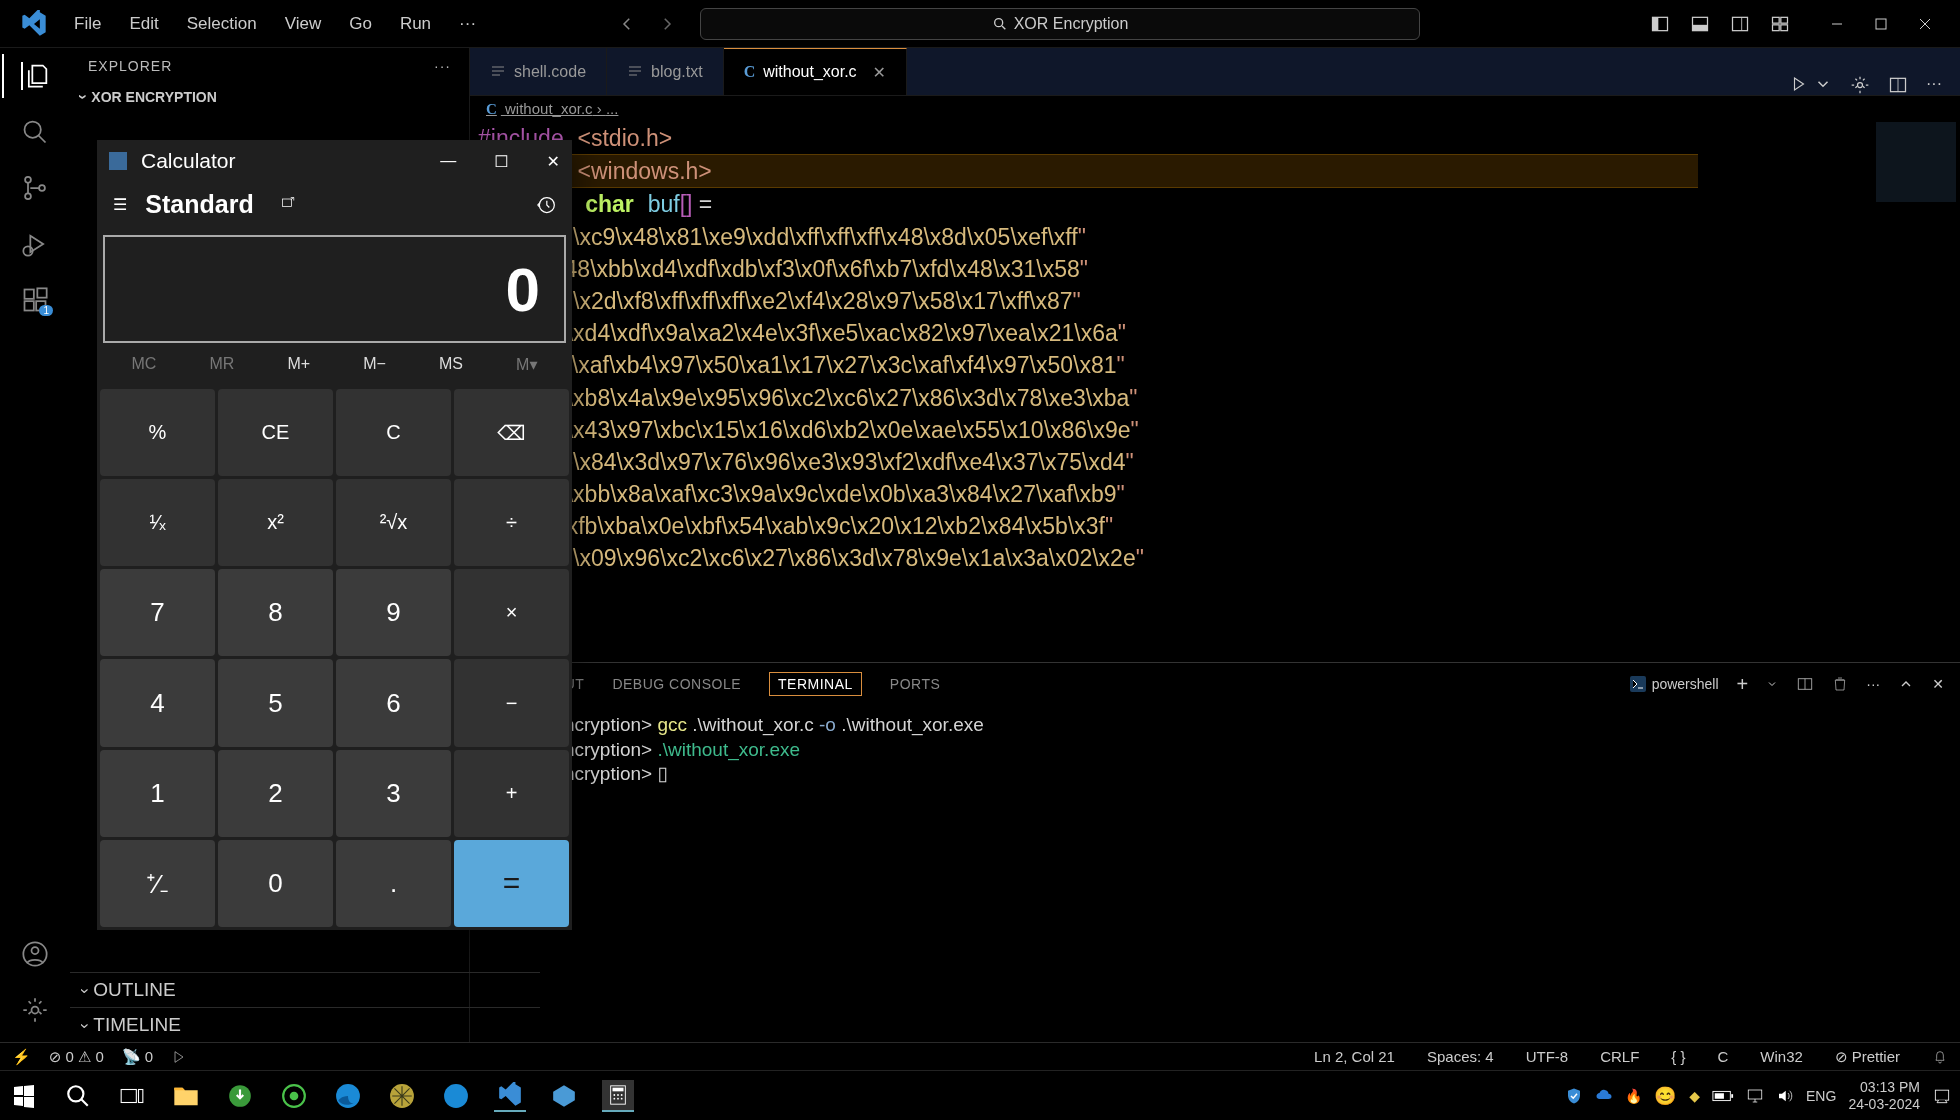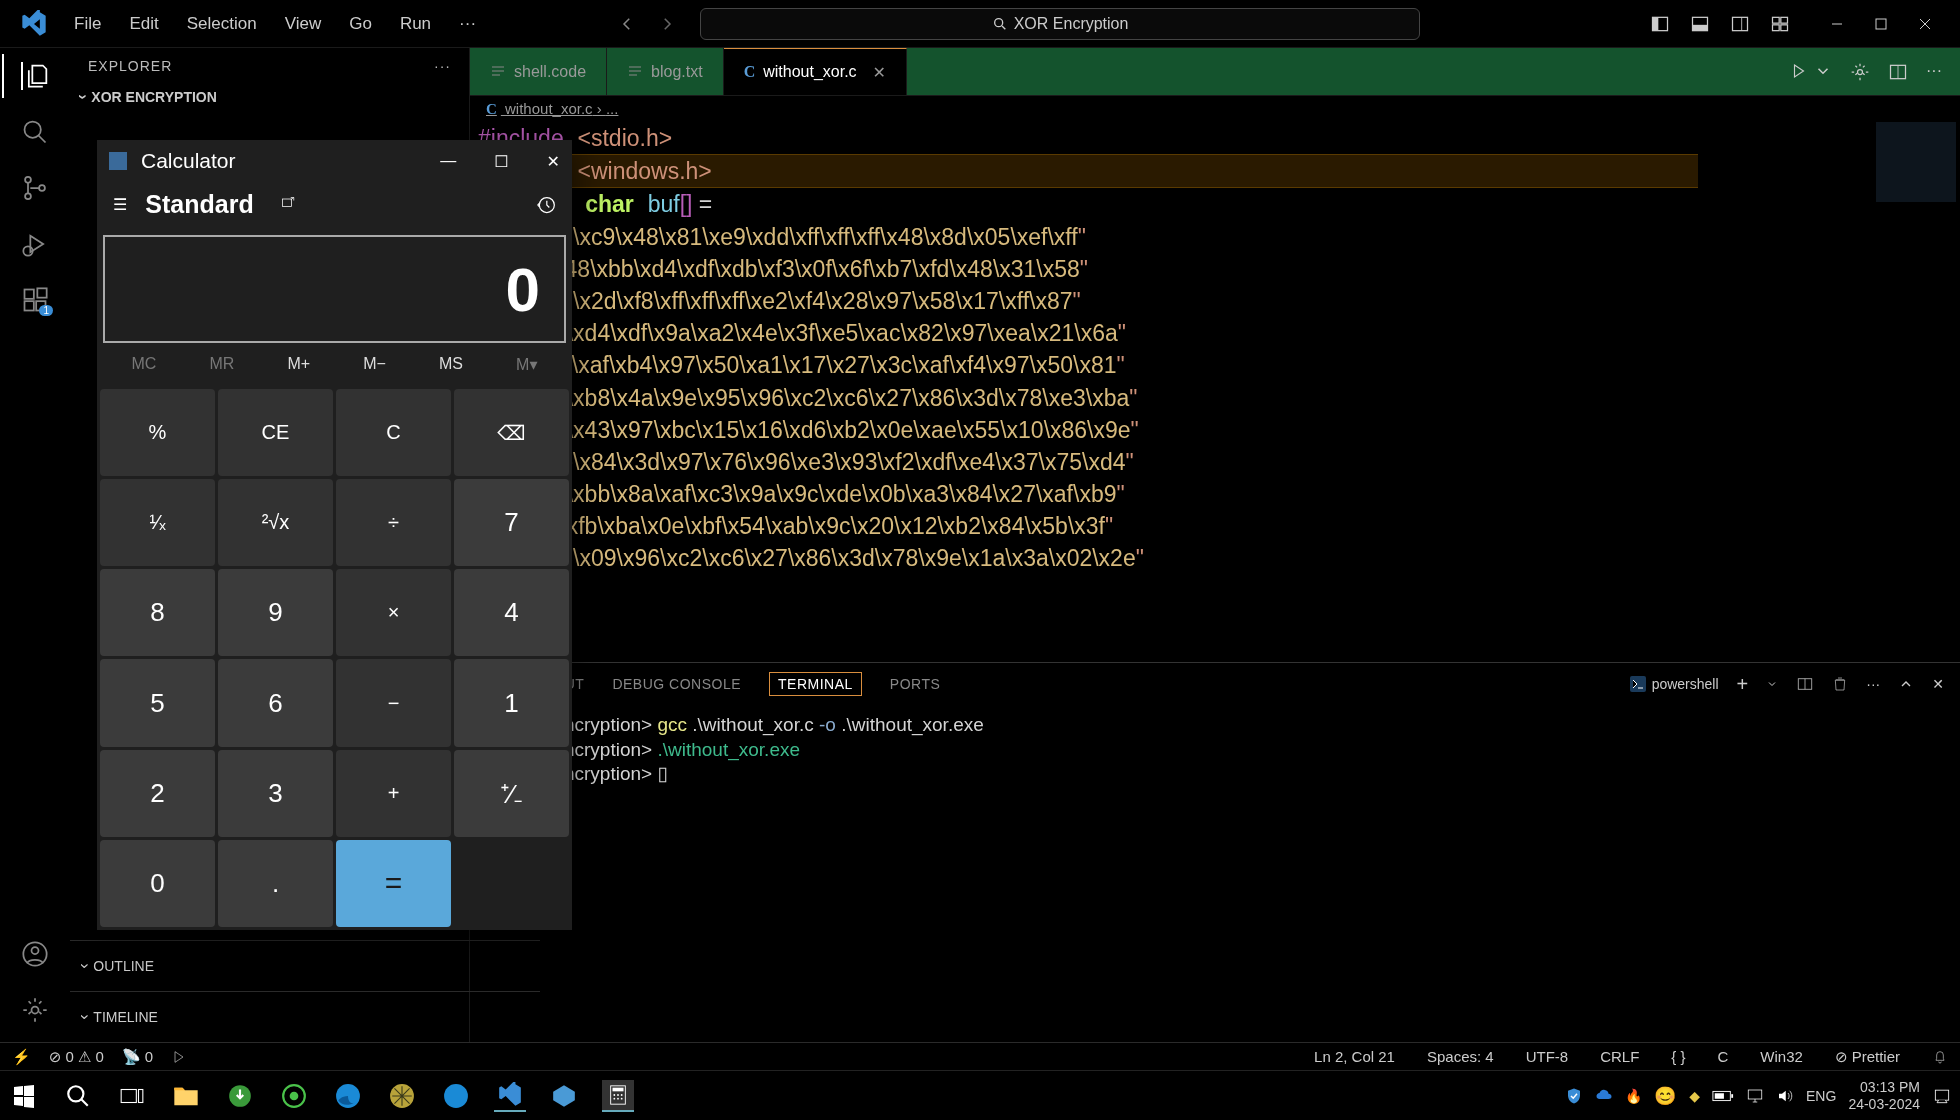--- a/index.html
+++ b/index.html
@@ -35,7 +35,7 @@
 .sidebar-bottom { position: absolute; bottom: 78px; width: 470px; left: 70px; }
 
 .editor-area { flex: 1; display: flex; flex-direction: column; background: #000; }
-.tabs { display: flex; height: 48px; background: #14532d; border-bottom: 1px solid #1a1a1a; align-items: center; }
+.tabs { display: flex; height: 48px; background: #0f172a; border-bottom: 1px solid #1a1a1a; align-items: flex-end; }
 .tab { display: flex; align-items: center; padding: 0 20px; height: 100%; gap: 8px; cursor: pointer; font-size: 16px; color: #999; border-right: 1px solid #1a1a1a; }
 .tab.active { background: #000; color: #fff; border-top: 1px solid #d98e3e; border-bottom: none; }
 .tab-icon { width: 16px; height: 16px; }

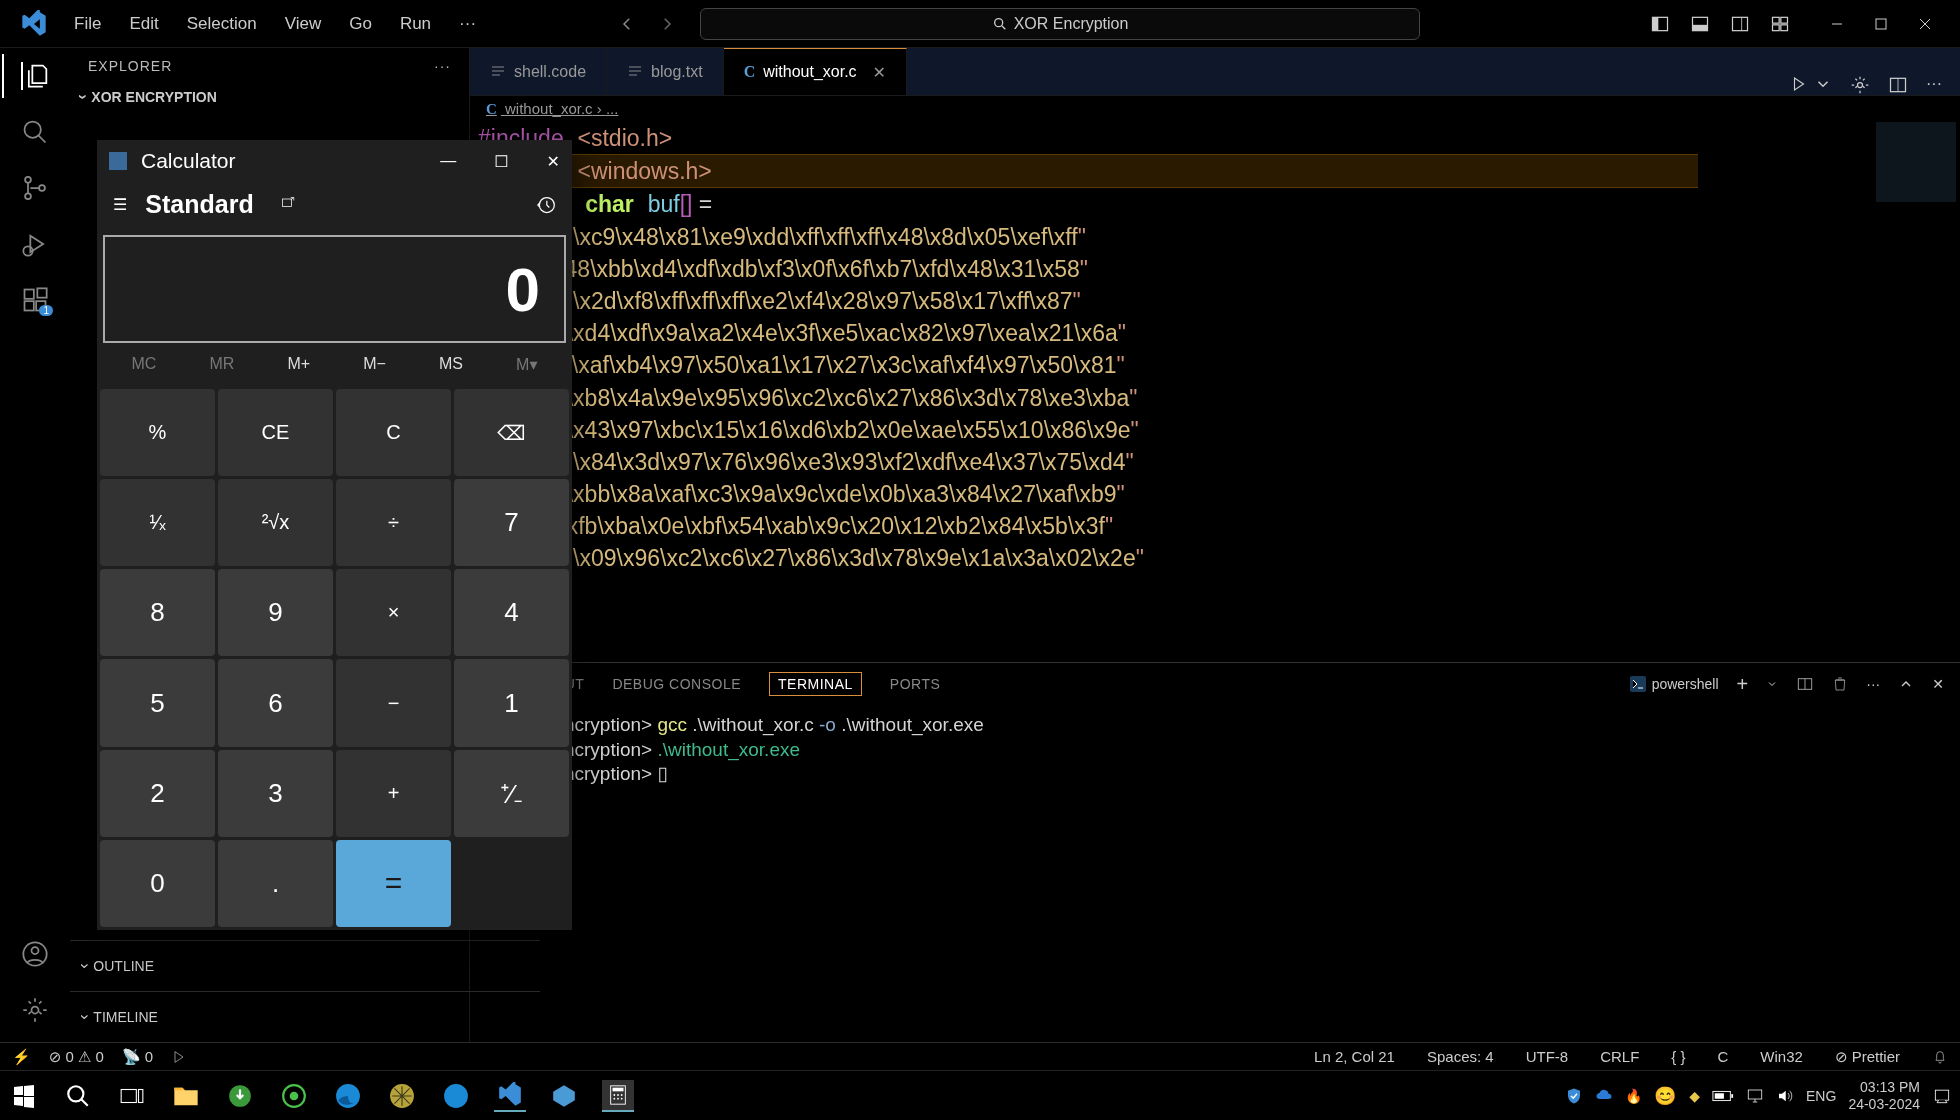--- a/index.html
+++ b/index.html
@@ -504,6 +504,7 @@
       <div class="calc-btn">C</div>
       <div class="calc-btn">⌫</div>
       <div class="calc-btn">¹⁄ₓ</div>
+      <div class="calc-btn">x²</div>
       <div class="calc-btn">²√x</div>
       <div class="calc-btn">÷</div>
       <div class="calc-btn dark">7</div>

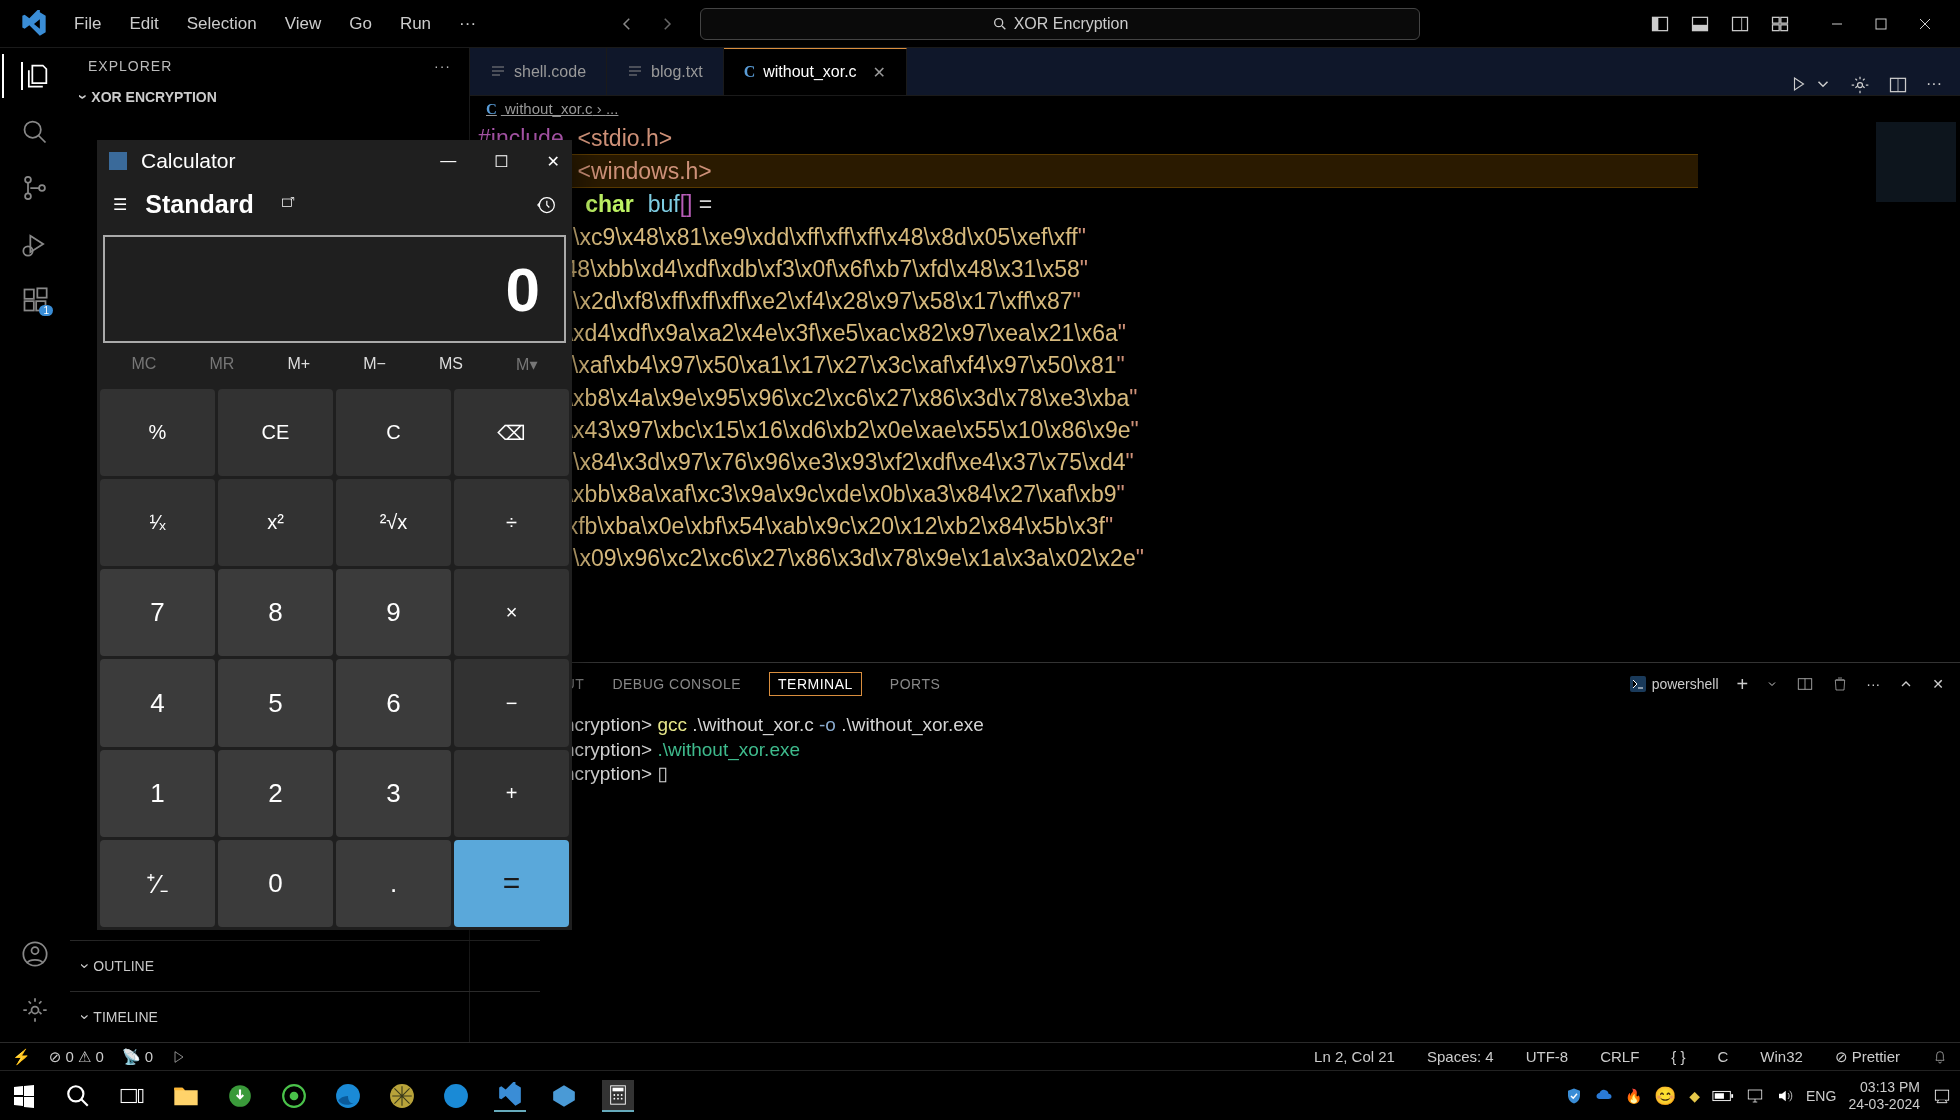--- a/index.html
+++ b/index.html
@@ -29,7 +29,7 @@
 .sidebar { width: 400px; background: #000; border-right: 1px solid #1a1a1a; }
 .sidebar-header { display: flex; justify-content: space-between; padding: 10px 18px; font-size: 14px; letter-spacing: 1px; color: #bbb; }
 .explorer-section { padding: 4px 10px; font-size: 14px; font-weight: 600; color: #ccc; }
-.outline, .timeline { border-top: 1px solid #2a2a2a; padding: 16px 12px; font-size: 14px; color: #ccc; cursor: pointer; }
+.outline, .timeline { border-top: 1px solid #2a2a2a; padding: 6px 12px; font-size: 19px; color: #ccc; cursor: pointer; }
 .outline::before, .timeline::before, .explorer-section::before { content: '›'; display: inline-block; margin-right: 6px; transform: rotate(90deg); font-size: 16px; }
 .explorer-section::before { transform: rotate(90deg); }
 .sidebar-bottom { position: absolute; bottom: 78px; width: 470px; left: 70px; }

